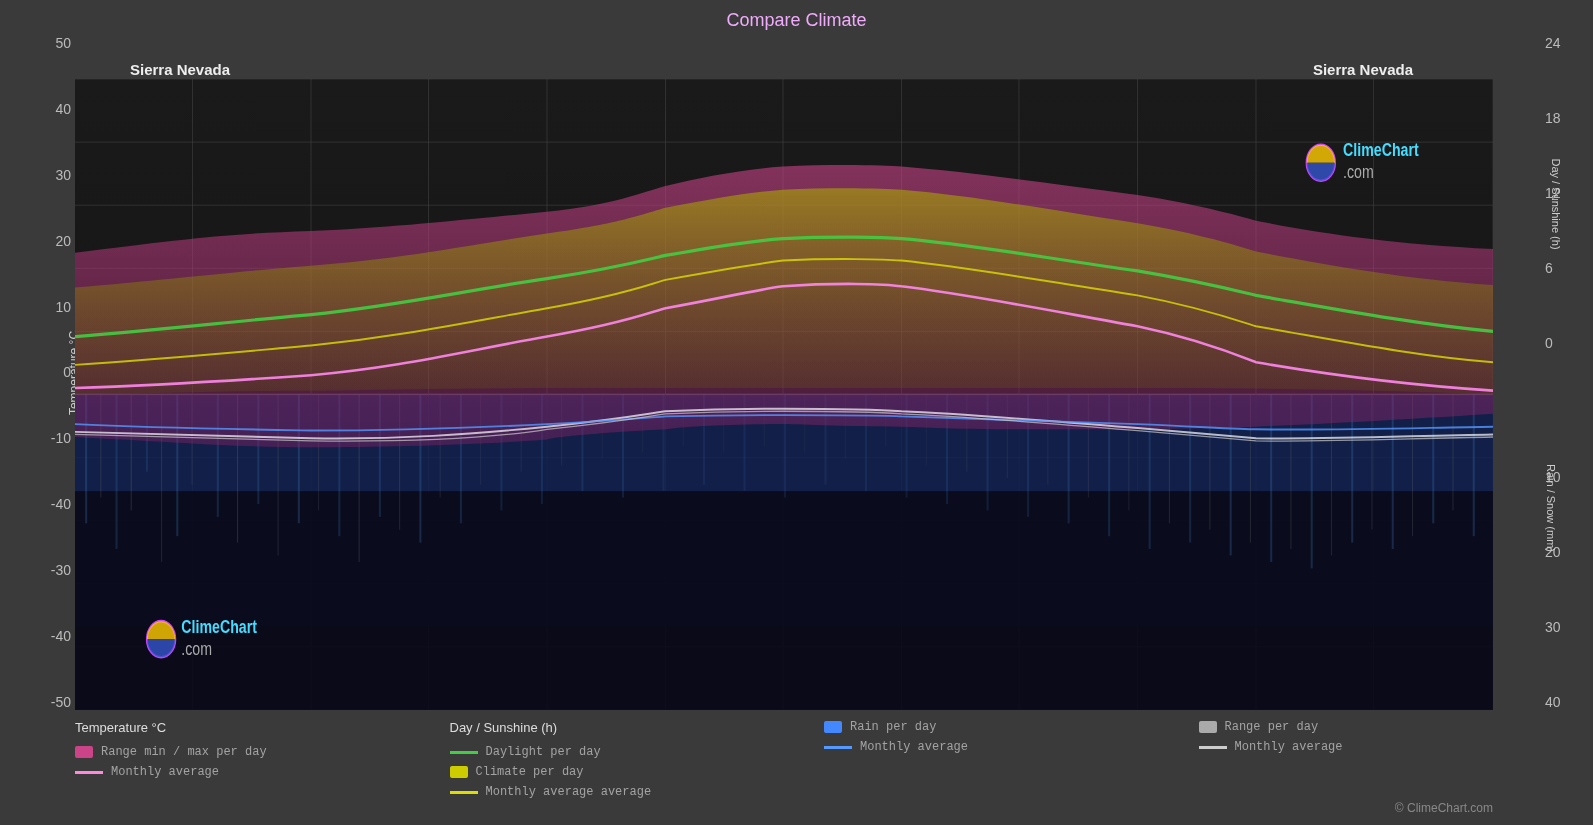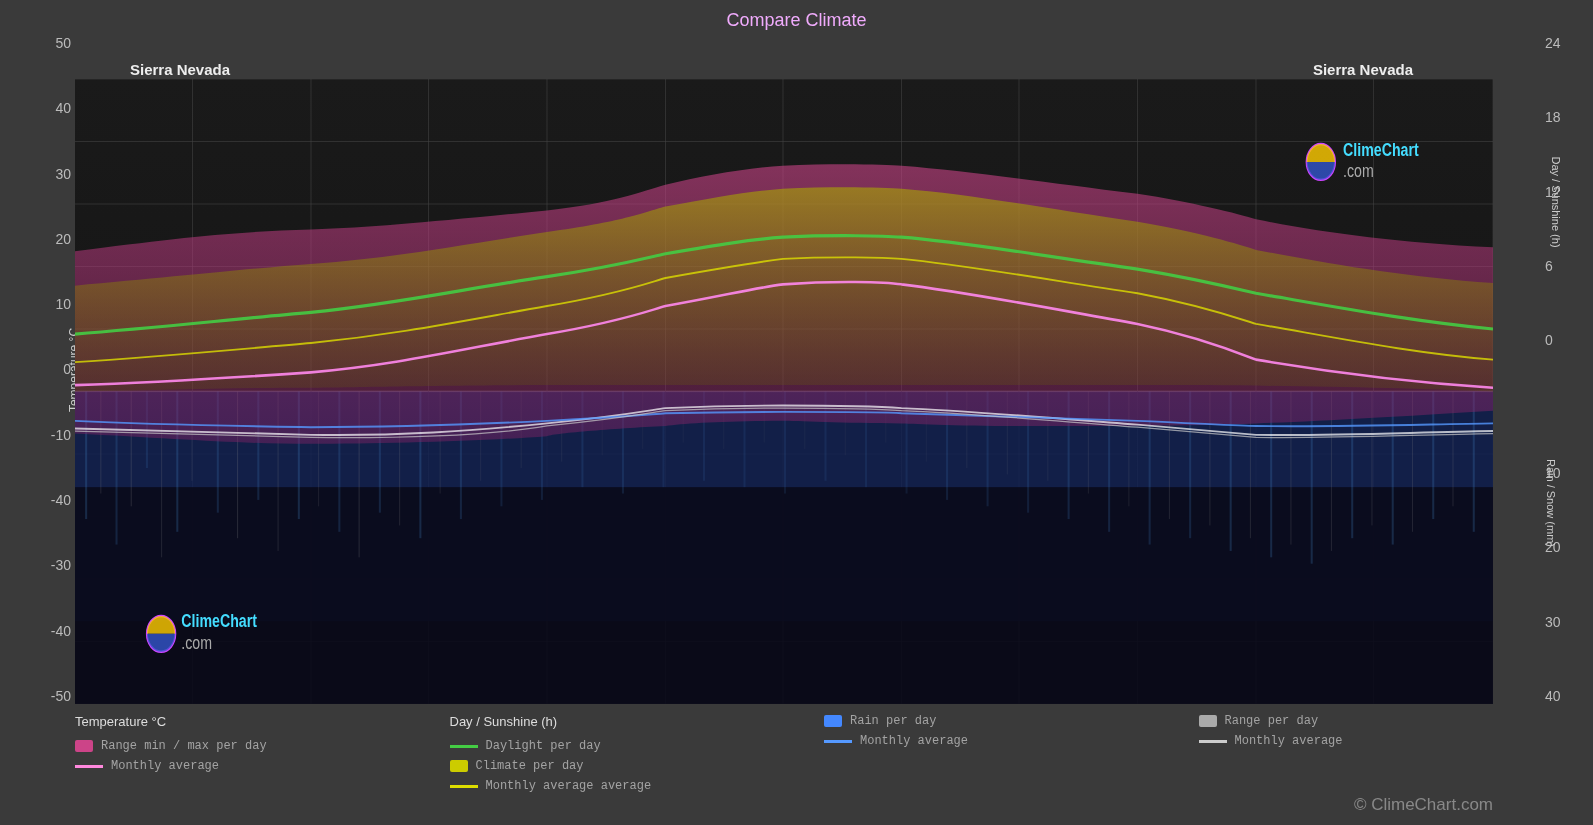--- a/index.html
+++ b/index.html
@@ -138,7 +138,7 @@
     }
     .copyright {
       text-align: right;
-      font-size: 17px;
+      font-size: 12px;
       color: #888;
       padding-right: 80px;
       margin-top: 2px;

